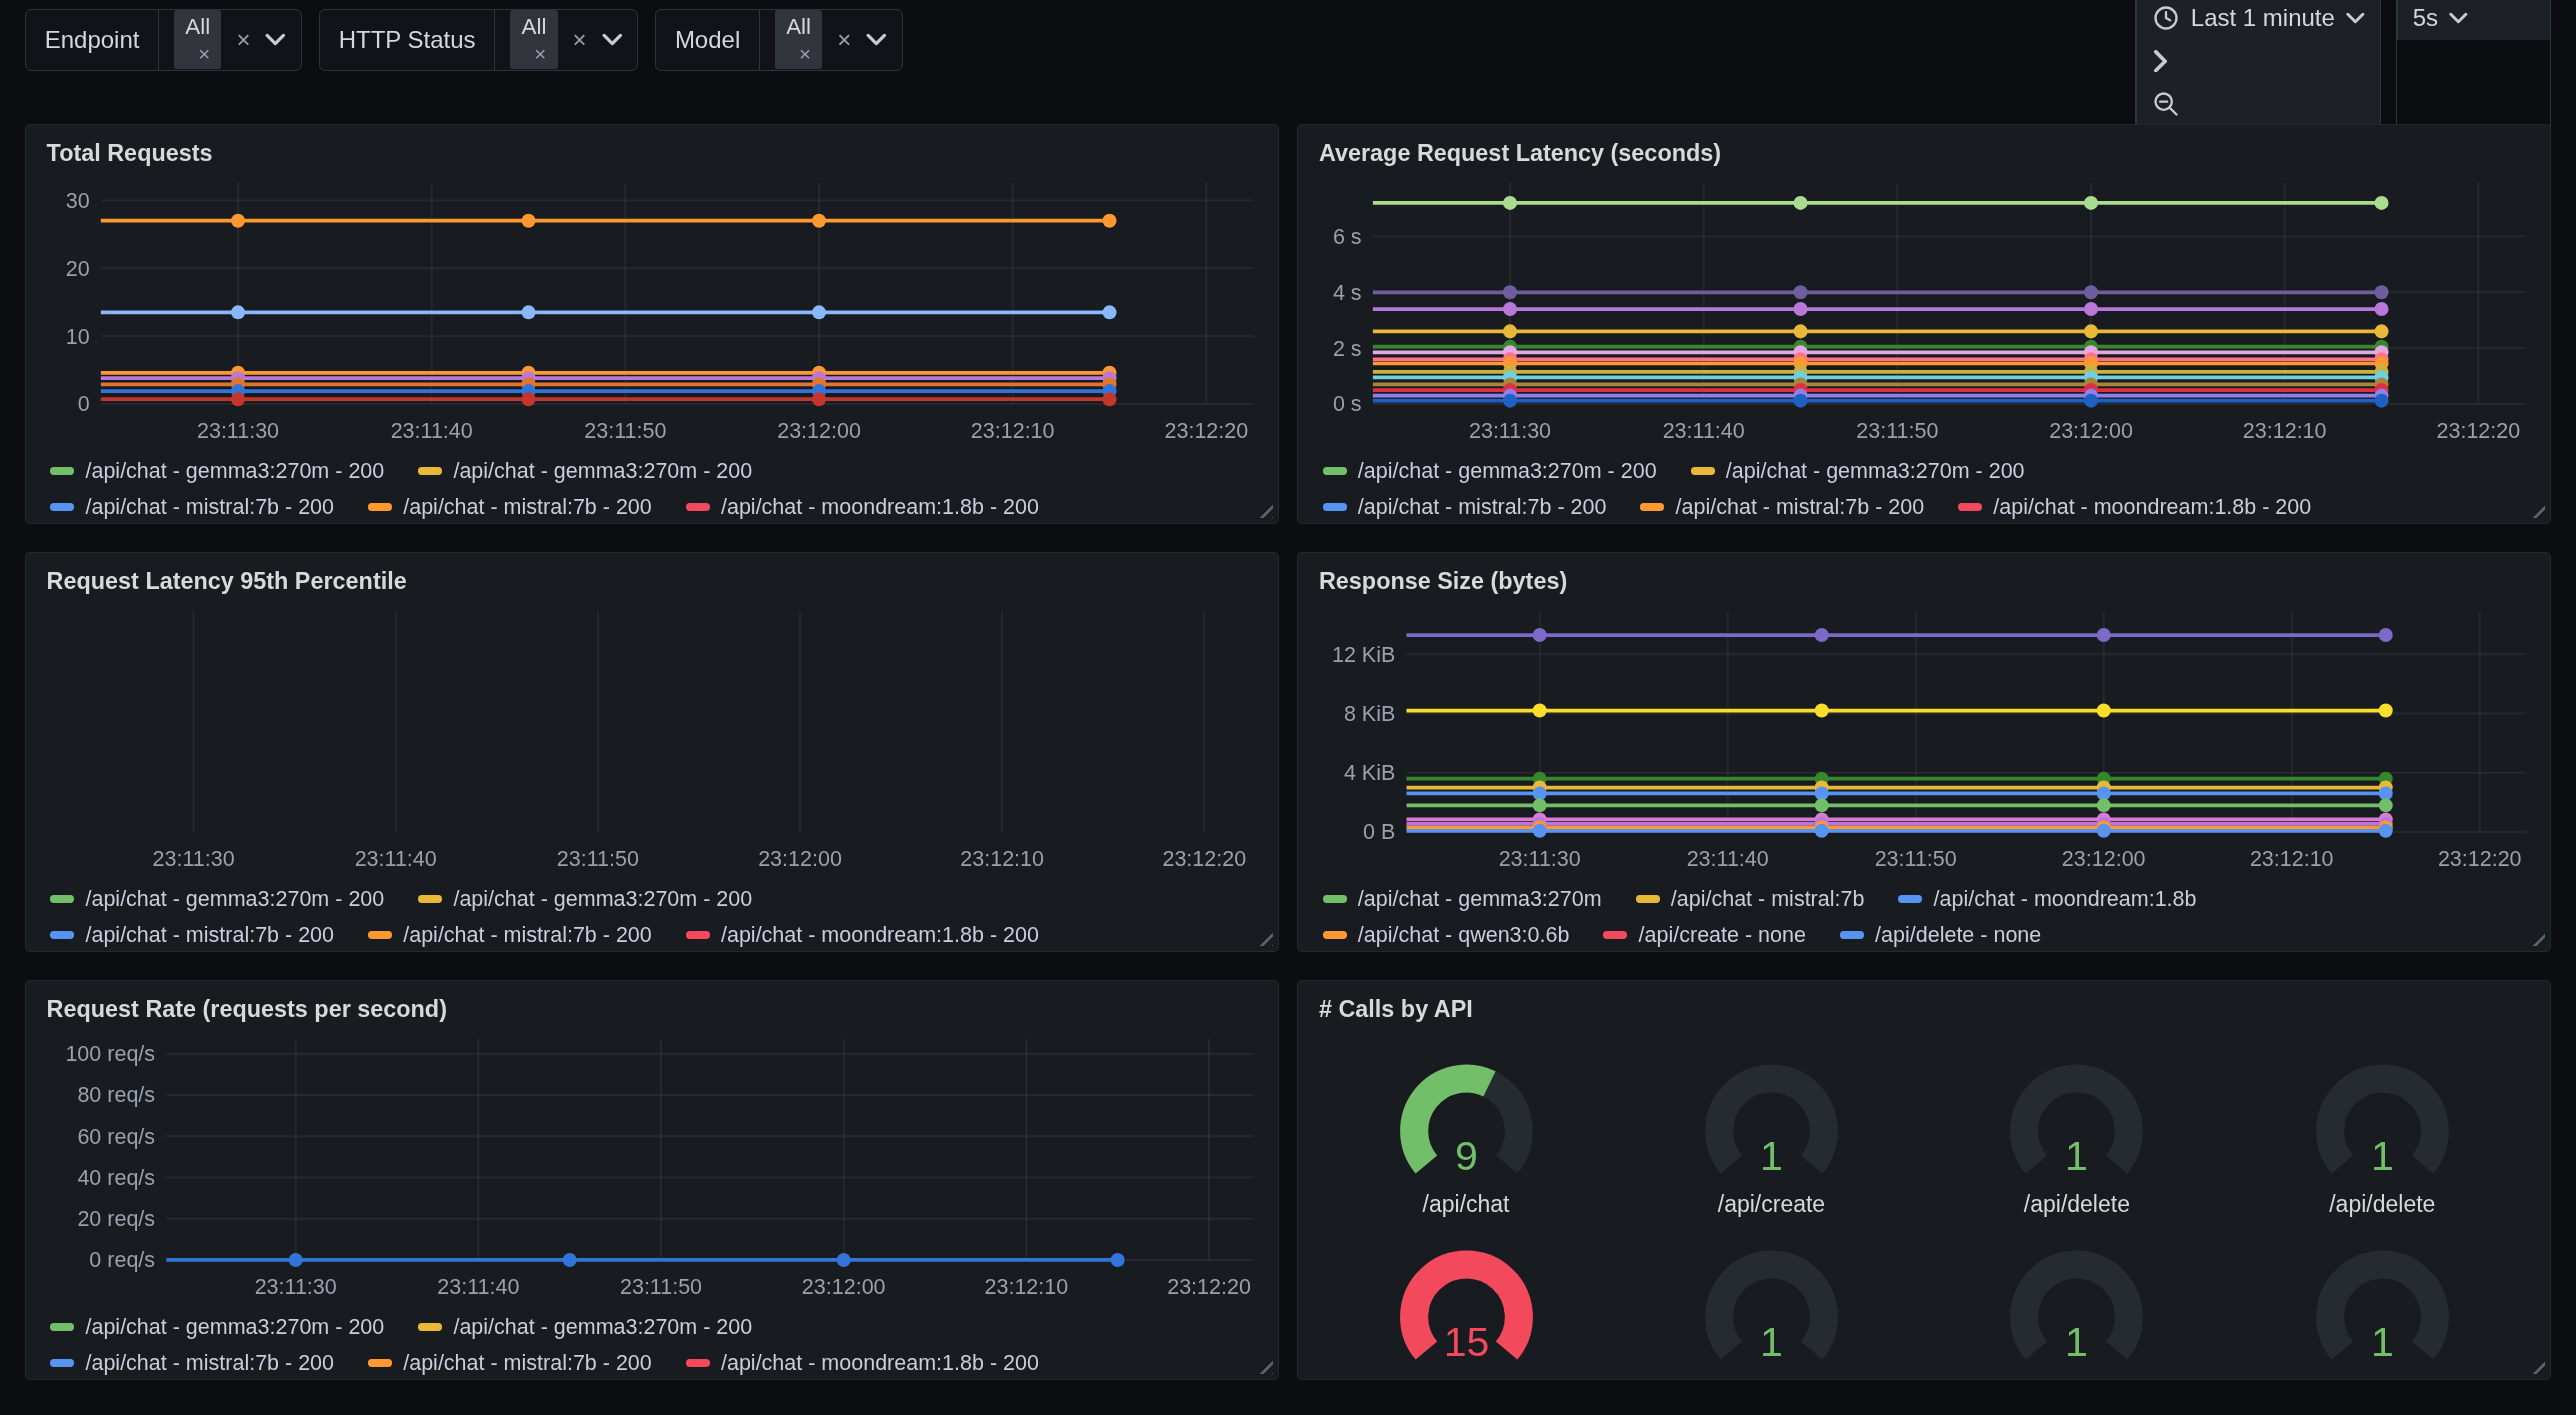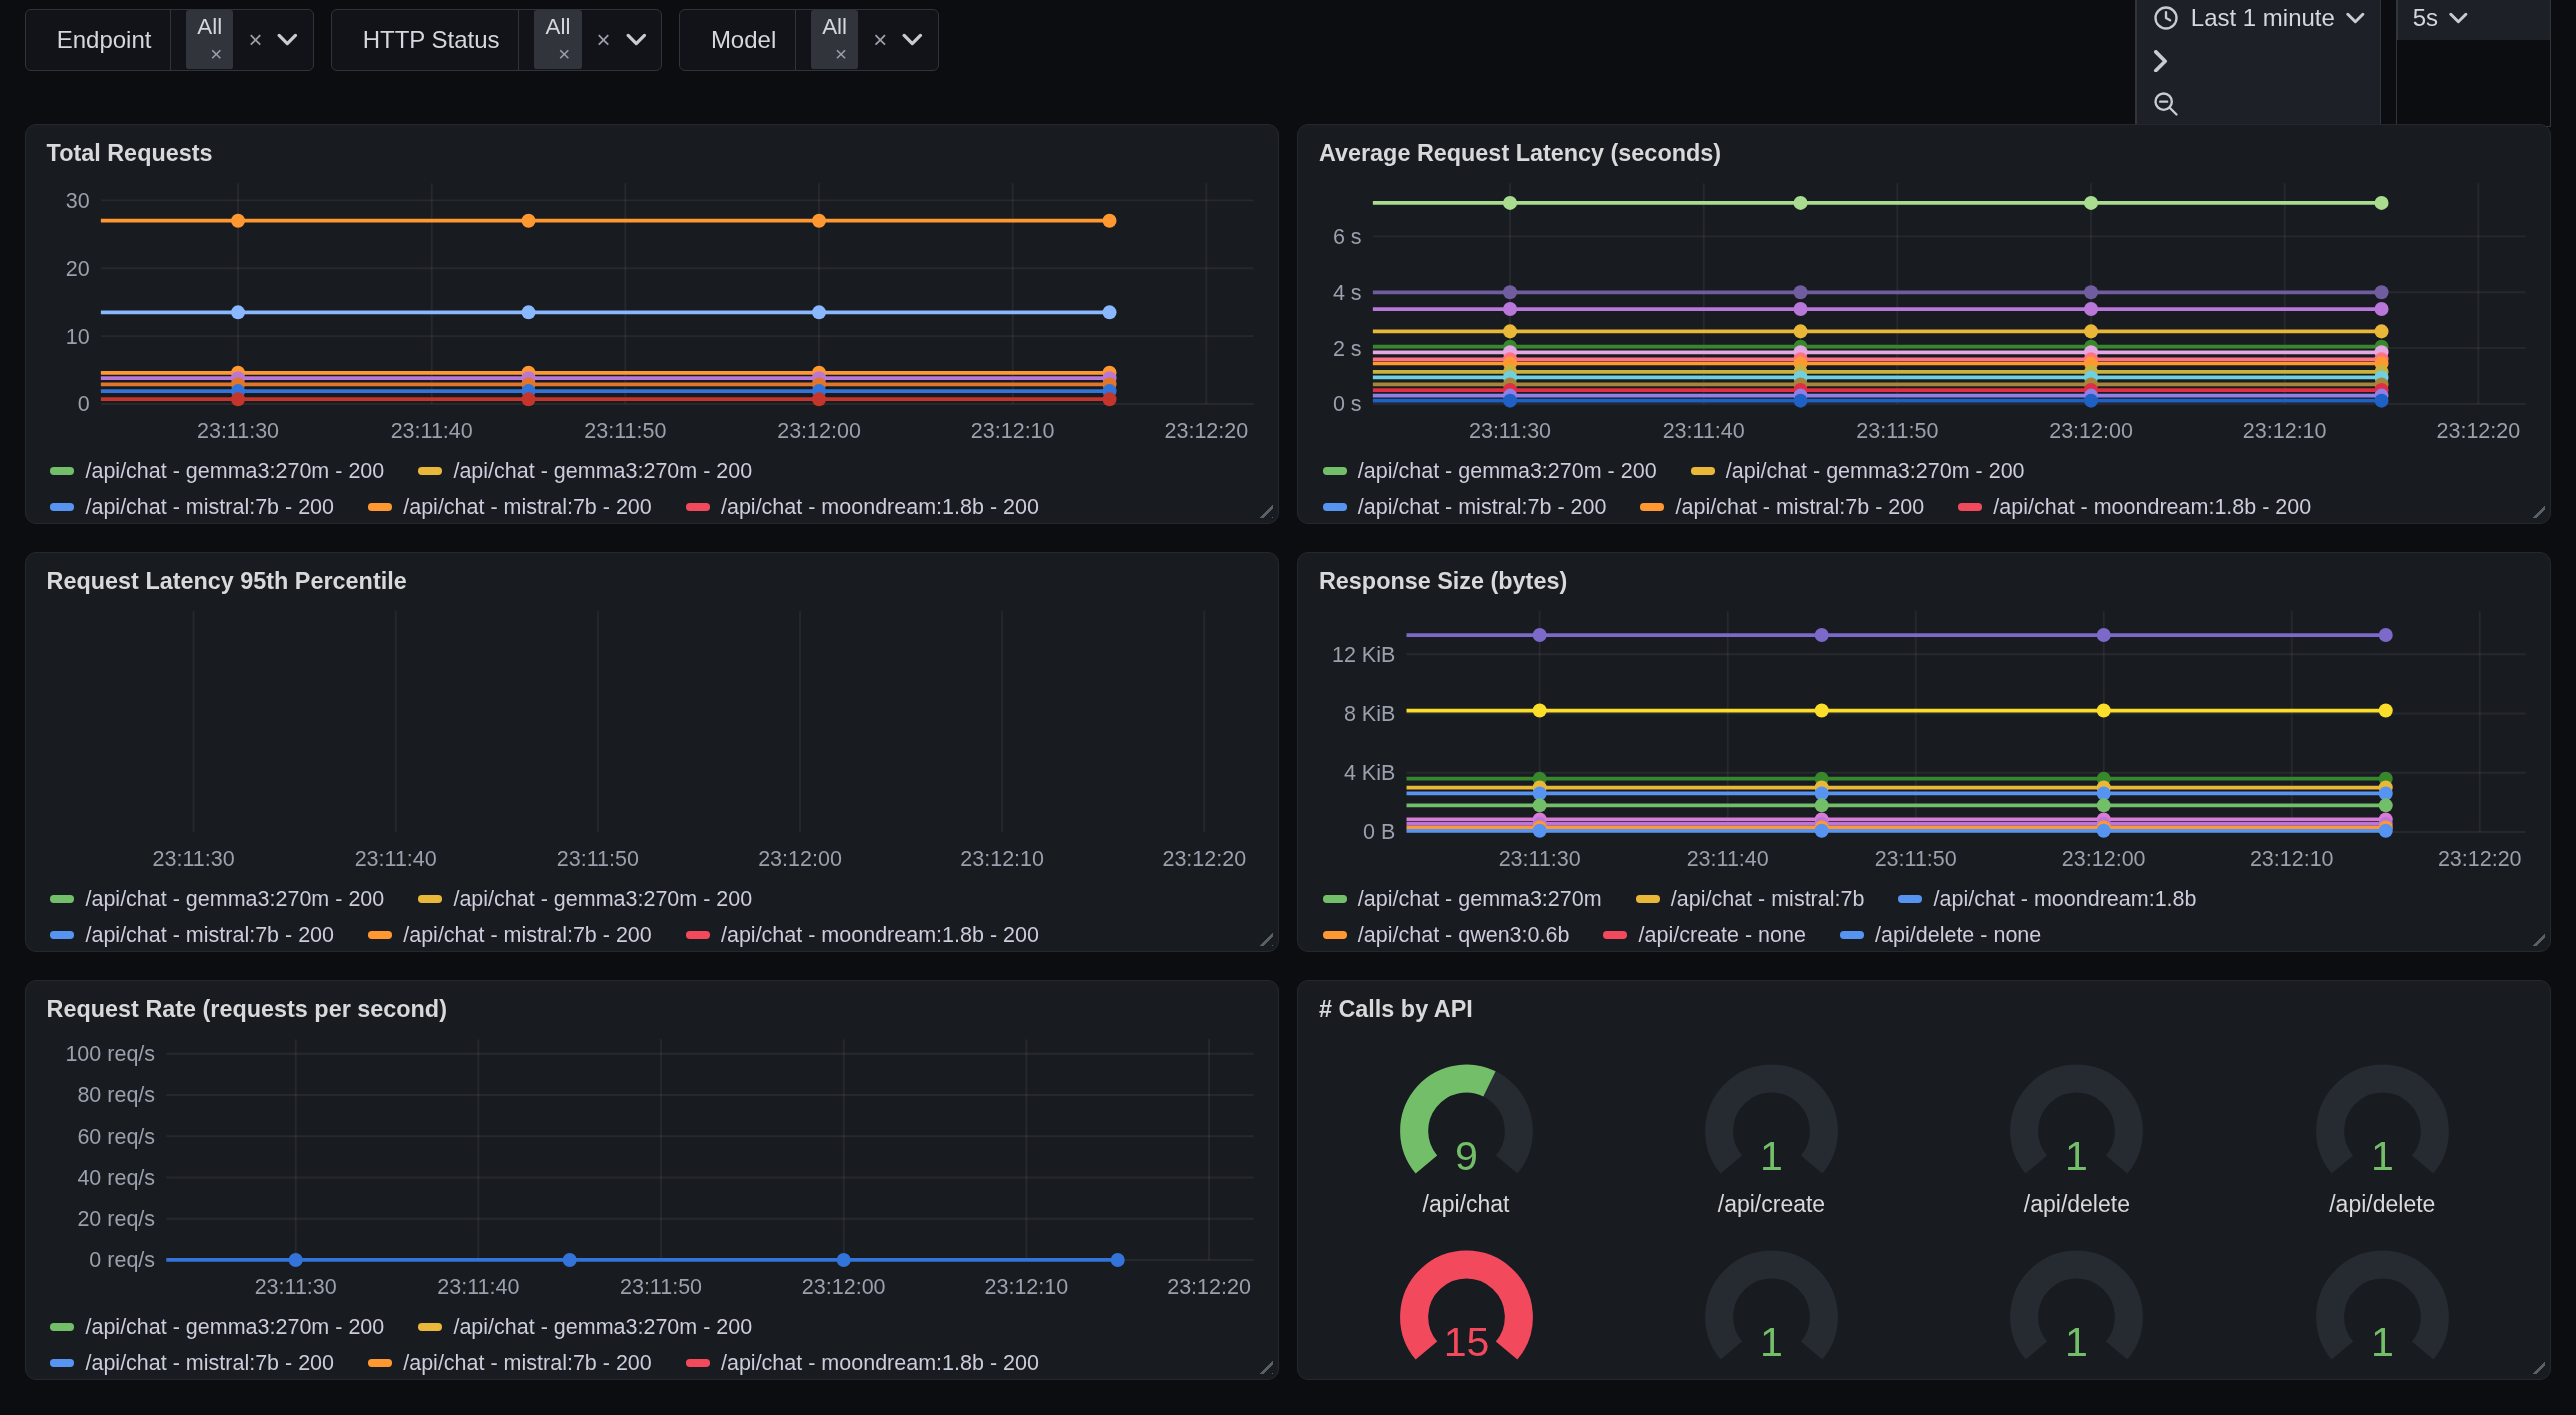--- a/index.html
+++ b/index.html
@@ -11,7 +11,7 @@
             margin:17px 25px 0 25px; height:45px; }
   .filters { display:flex; gap:17px; }
   .fgroup { display:flex; align-items:stretch; border:0.9px solid #2f333a; border-radius:6px;
-            height:62px; background:#121318;padding-left:12px; }
+            height:62px; background:#121318; }
   .flabel { display:flex; align-items:center; padding:0 18.7px; font-size:24px; color:#d5d7de;
             border-right:0.9px solid #2f333a; }
   .fvalue { display:flex; align-items:center; gap:15px; padding:0 15px; }

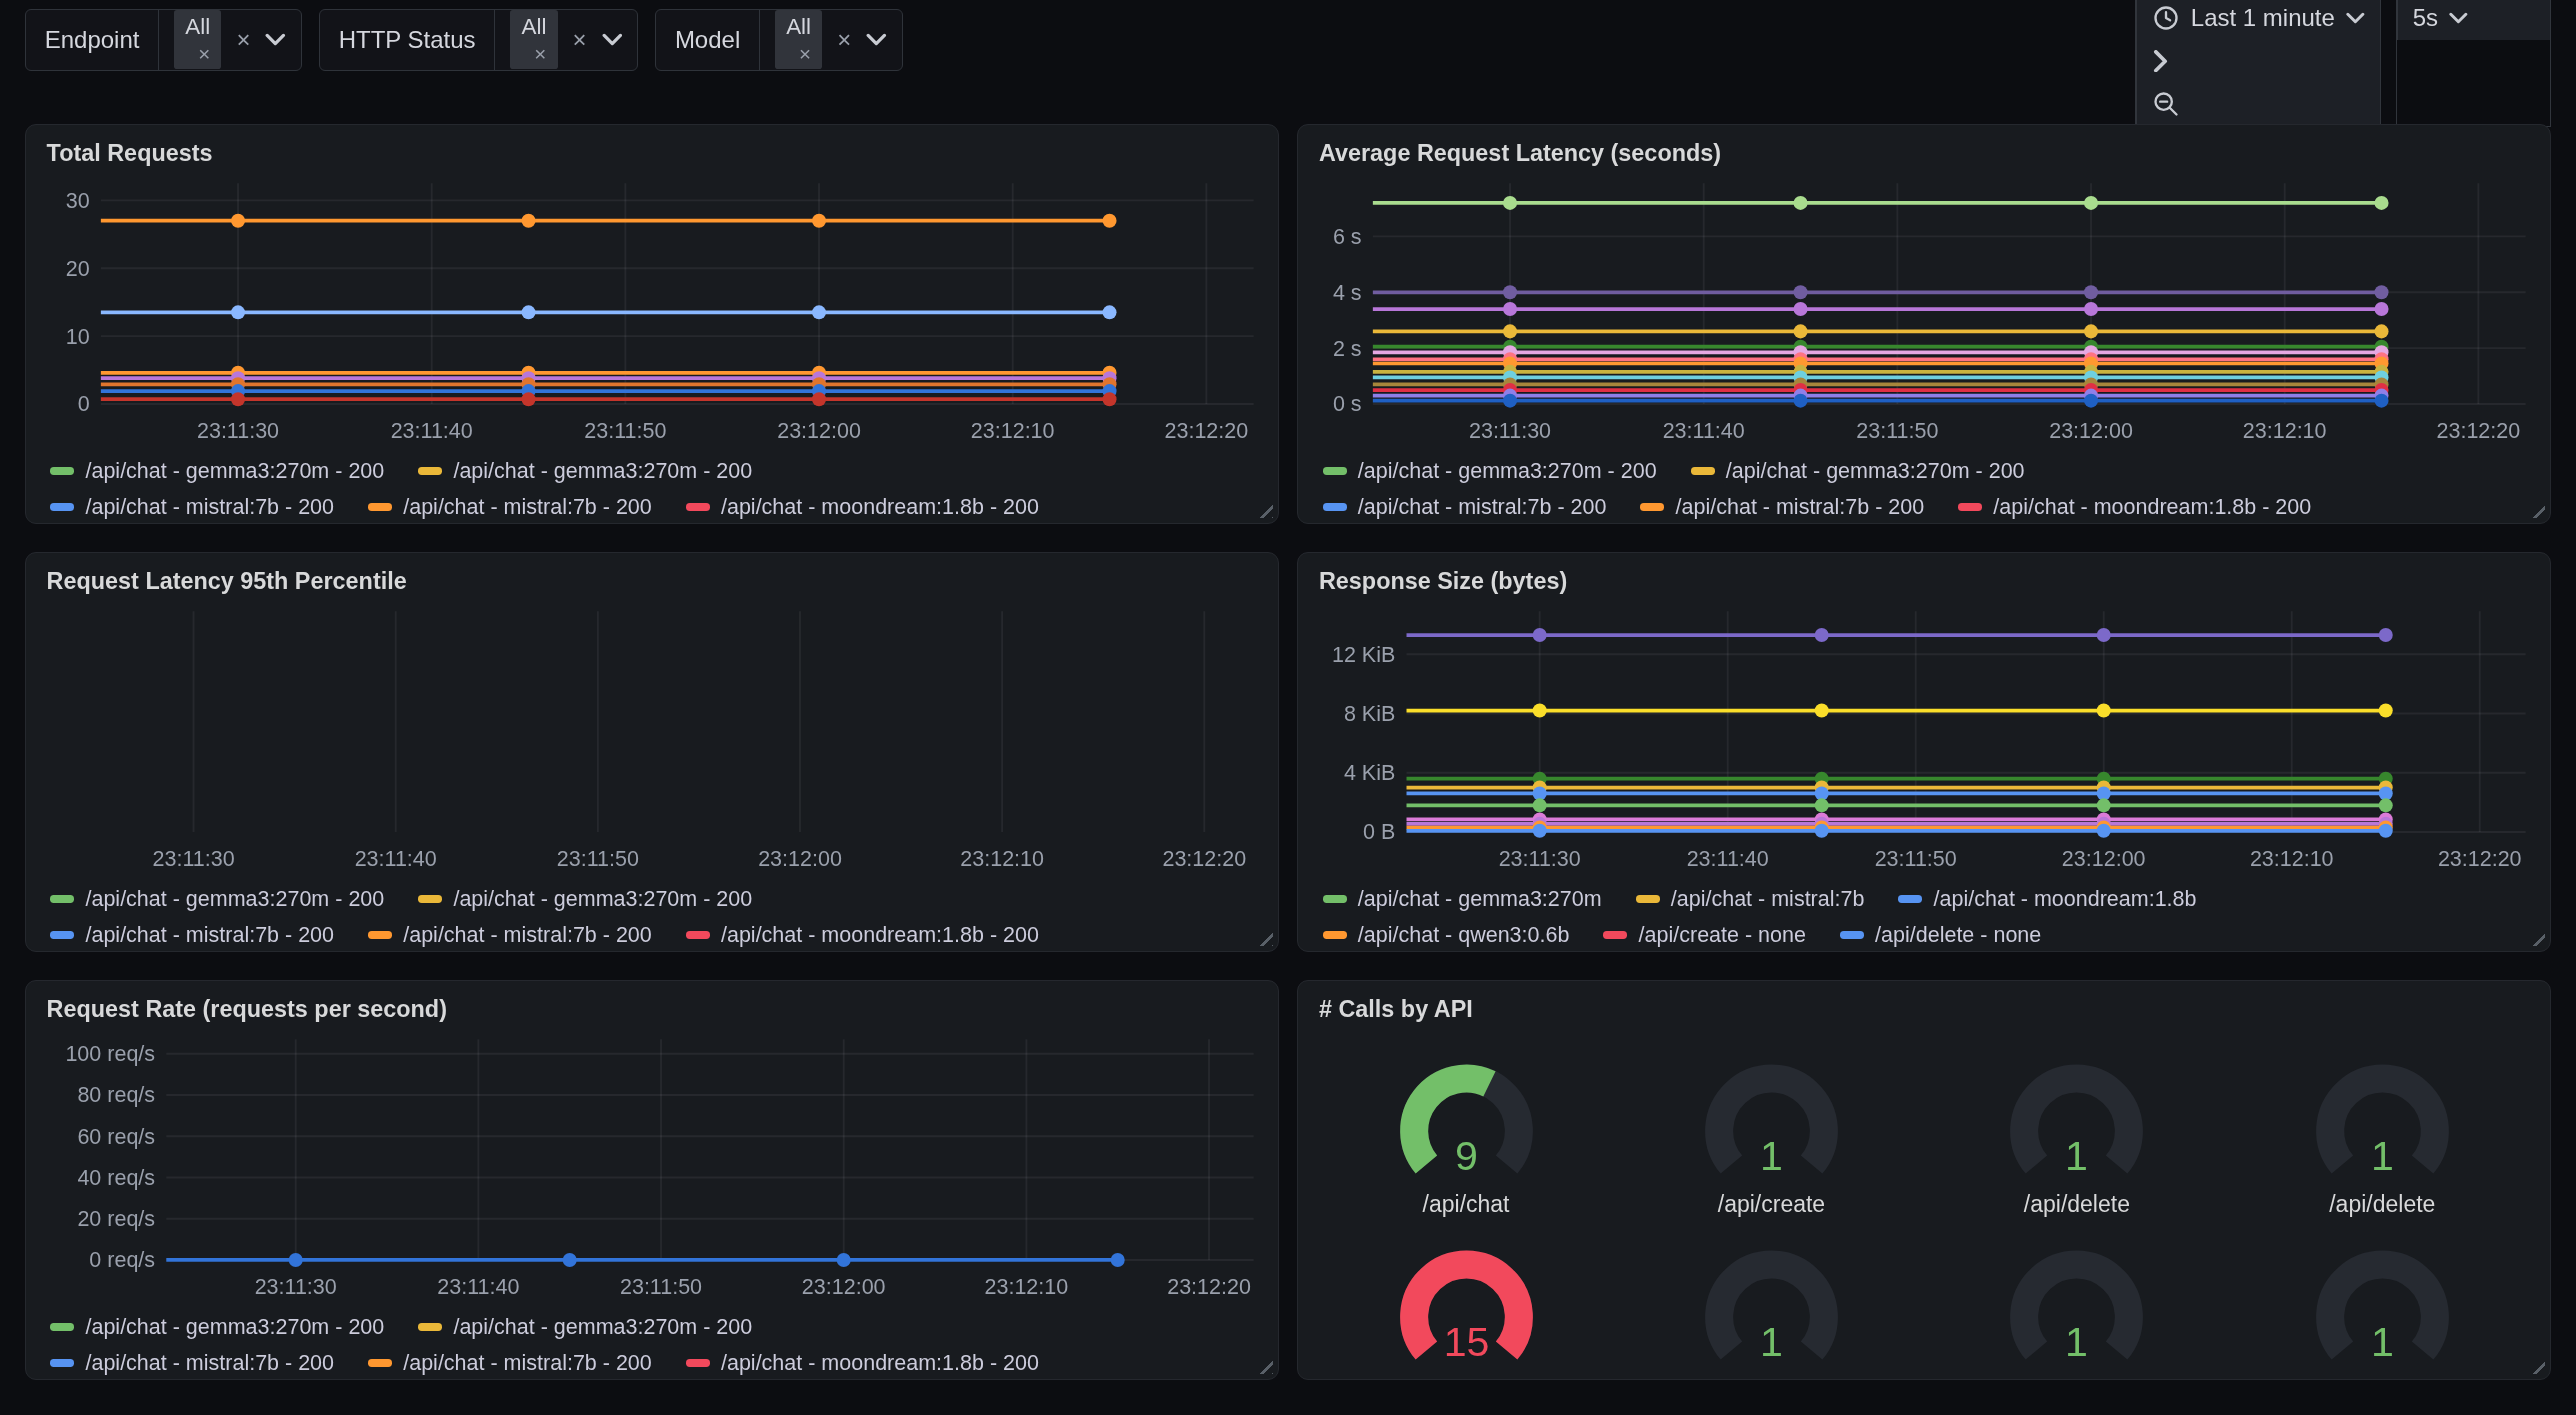--- a/index.html
+++ b/index.html
@@ -30,7 +30,7 @@
   
   .grid { display:grid; grid-template-columns:1fr 1fr; grid-auto-rows:400px;
           column-gap:18.7px; row-gap:28px; margin:62px 25px 0 25px; }
-  .panel { position:relative; background:#181b1f; border:0.9px solid #25282e; border-radius:11px;
+  .panel { position:relative; background:#181b1f; border:0.9px solid #25282e; border-radius:5px;
            padding:11.2px 15px; overflow:hidden; }
   .ptitle { font-size:23.4px; font-weight:600; color:#d8d9da; padding:3.7px 5.6px 7.5px 5.6px; }
   .chart  { width:100%; height:273px; }

